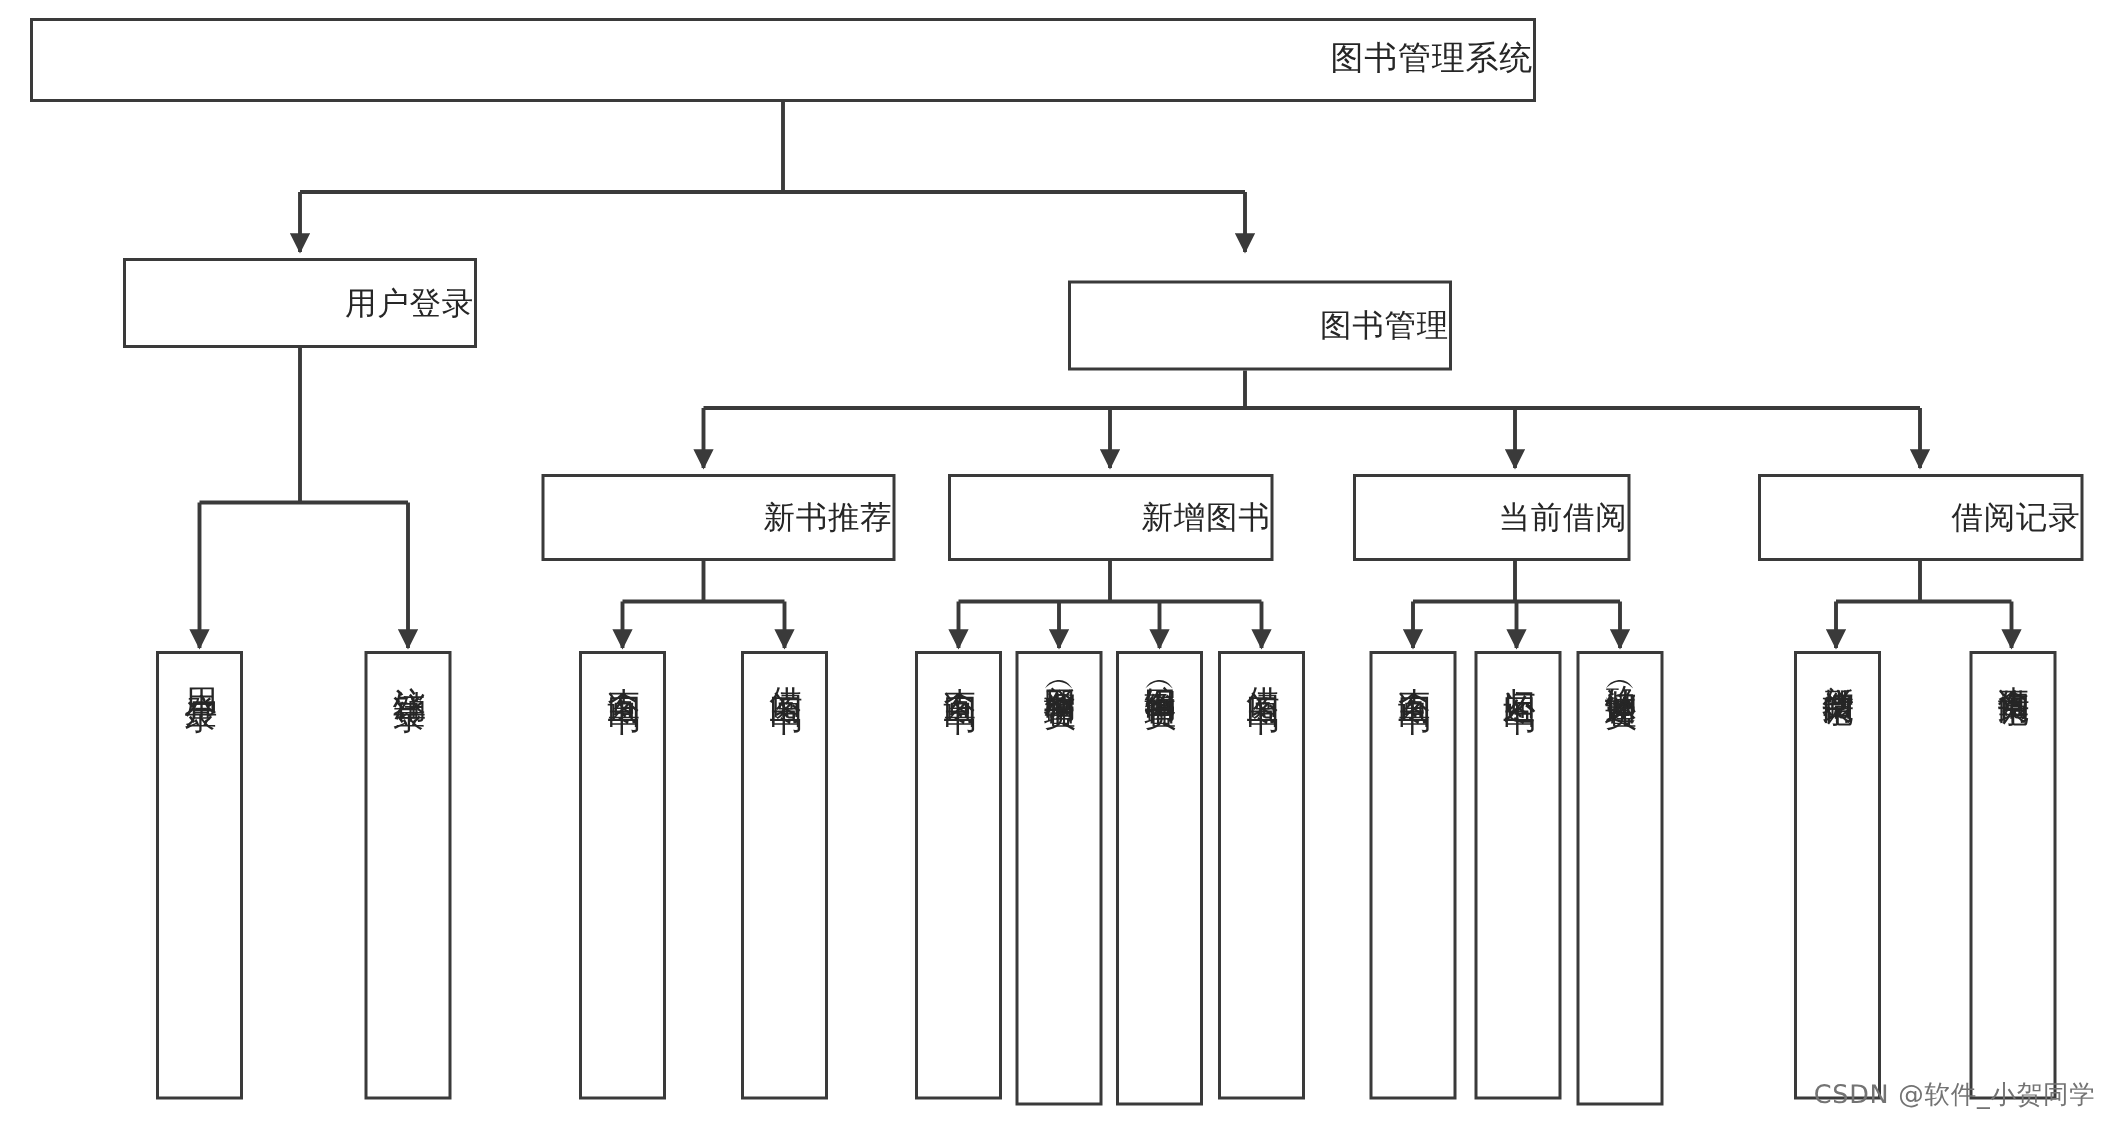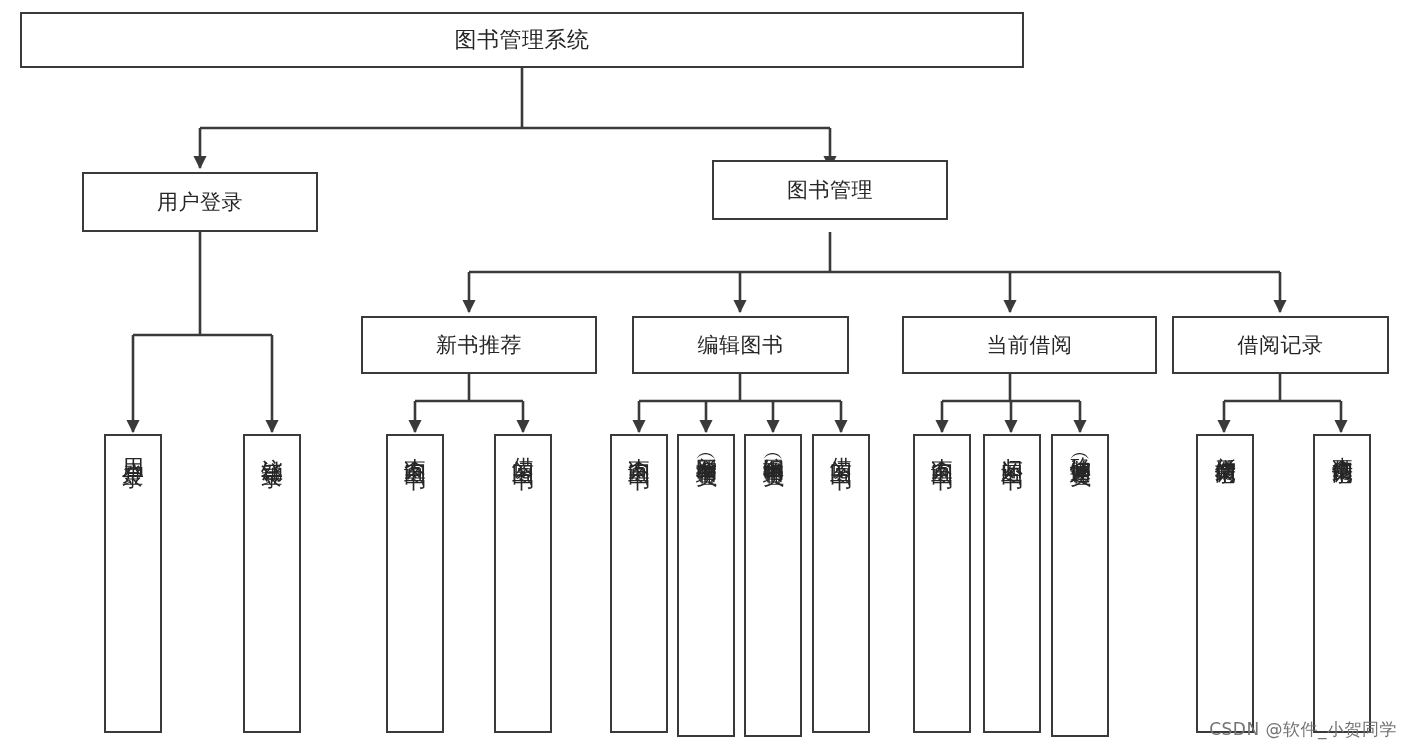--- a/index.html
+++ b/index.html
@@ -32,7 +32,7 @@
     background: #ffffff;
     display: flex;
     align-items: center;
-    justify-content: center;
+    justify-content: flex-end;
     color: #262626;
   }
   .node-label {

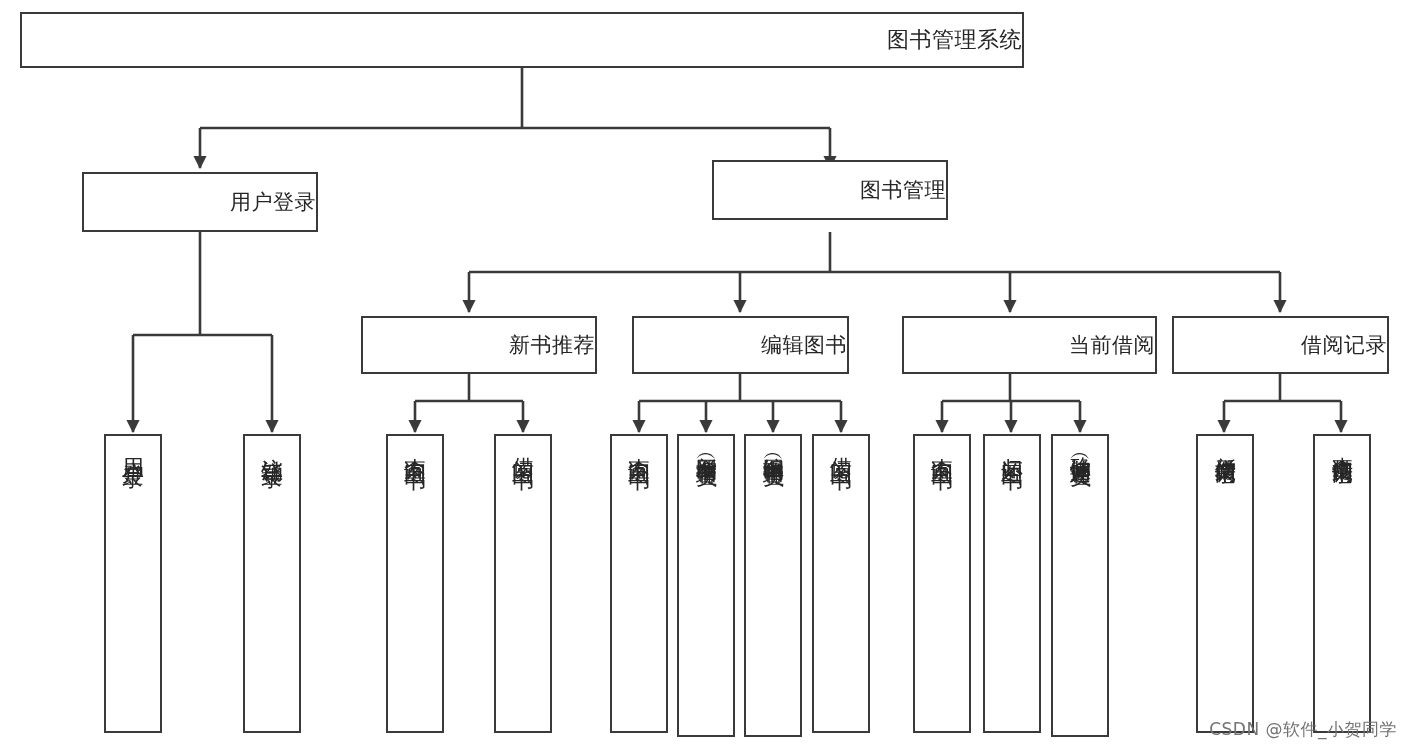--- a/index.html
+++ b/index.html
@@ -140,7 +140,7 @@
   <div class="node horiz" style="left:82px; top:172px; width:236px; height:60px;">
     <span class="node-label">用户登录</span>
   </div>
-  <div class="node horiz" style="left:712px; top:160px; width:236px; height:60px;">
+  <div class="node horiz" style="left:712px; top:187px; width:256px; height:60px;">
     <span class="node-label">图书管理</span>
   </div>
 

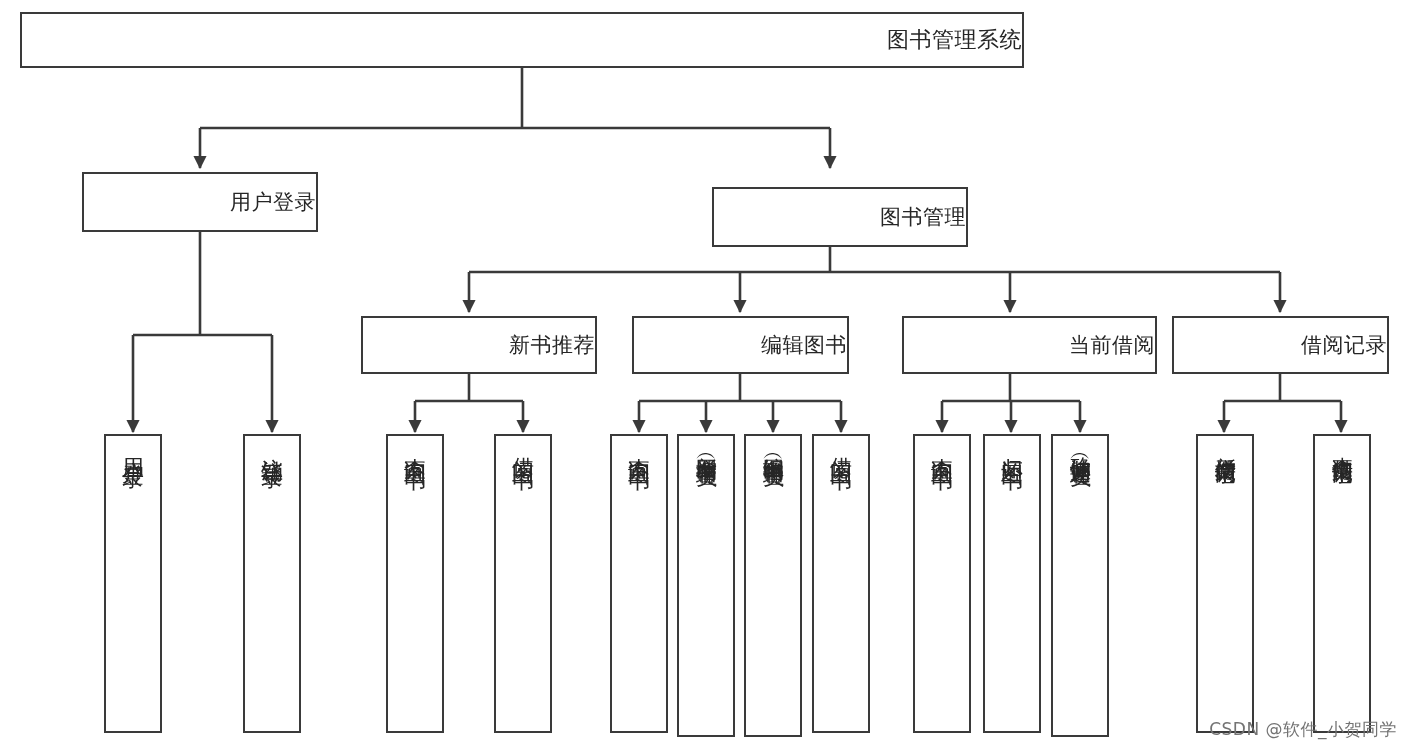--- a/index.html
+++ b/index.html
@@ -148,7 +148,7 @@
     <span class="node-label">新书推荐</span>
   </div>
   <div class="node horiz" style="left:632px; top:316px; width:217px; height:58px;">
-    <span class="node-label">编辑图书</span>
+    <span class="node-label">新增图书</span>
   </div>
   <div class="node horiz" style="left:902px; top:316px; width:255px; height:58px;">
     <span class="node-label">当前借阅</span>

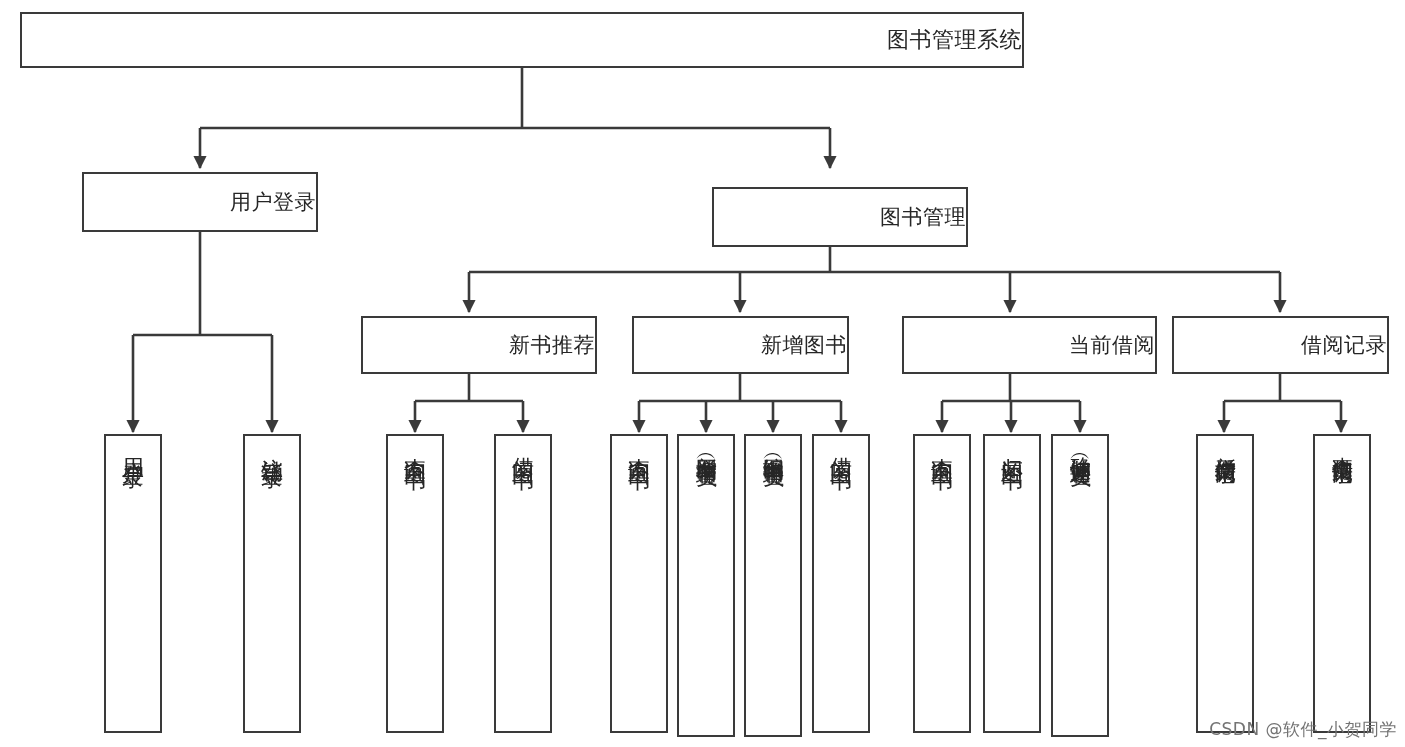--- a/index.html
+++ b/index.html
@@ -150,7 +150,7 @@
   <div class="node horiz" style="left:632px; top:316px; width:217px; height:58px;">
     <span class="node-label">新增图书</span>
   </div>
-  <div class="node horiz" style="left:902px; top:316px; width:255px; height:58px;">
+  <div class="node horiz" style="left:902px; top:316px; width:185px; height:58px;">
     <span class="node-label">当前借阅</span>
   </div>
   <div class="node horiz" style="left:1172px; top:316px; width:217px; height:58px;">

